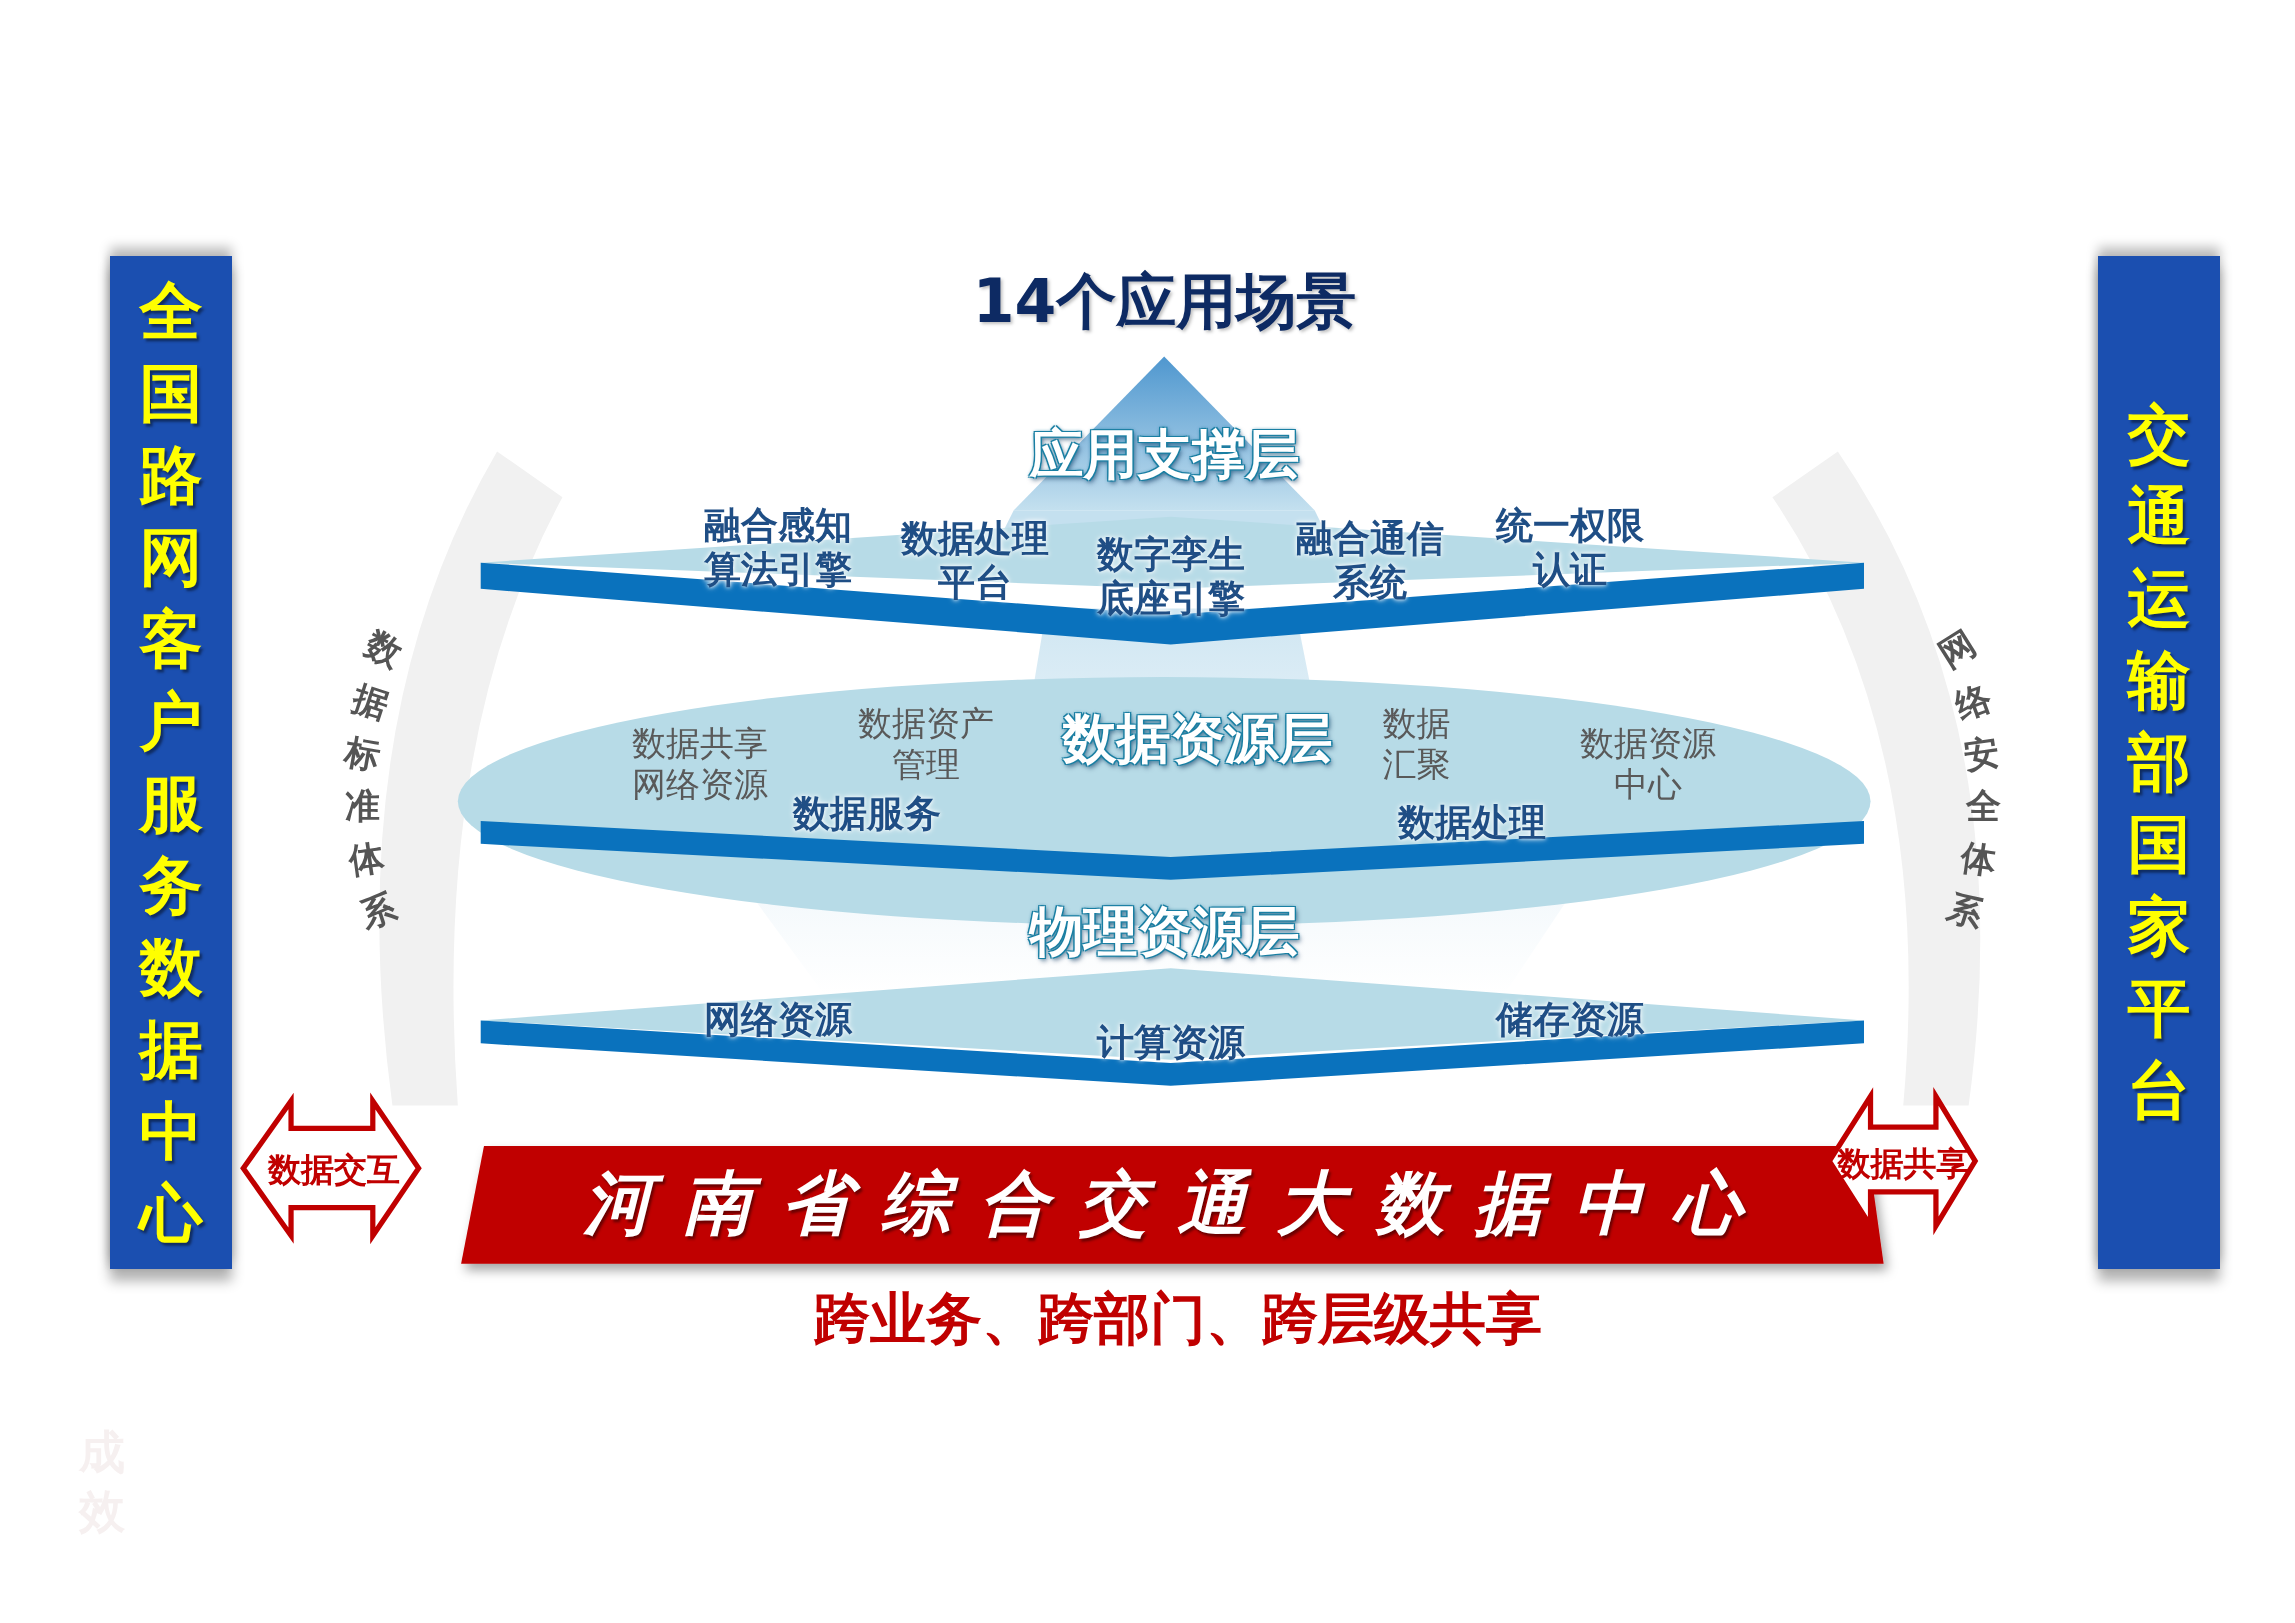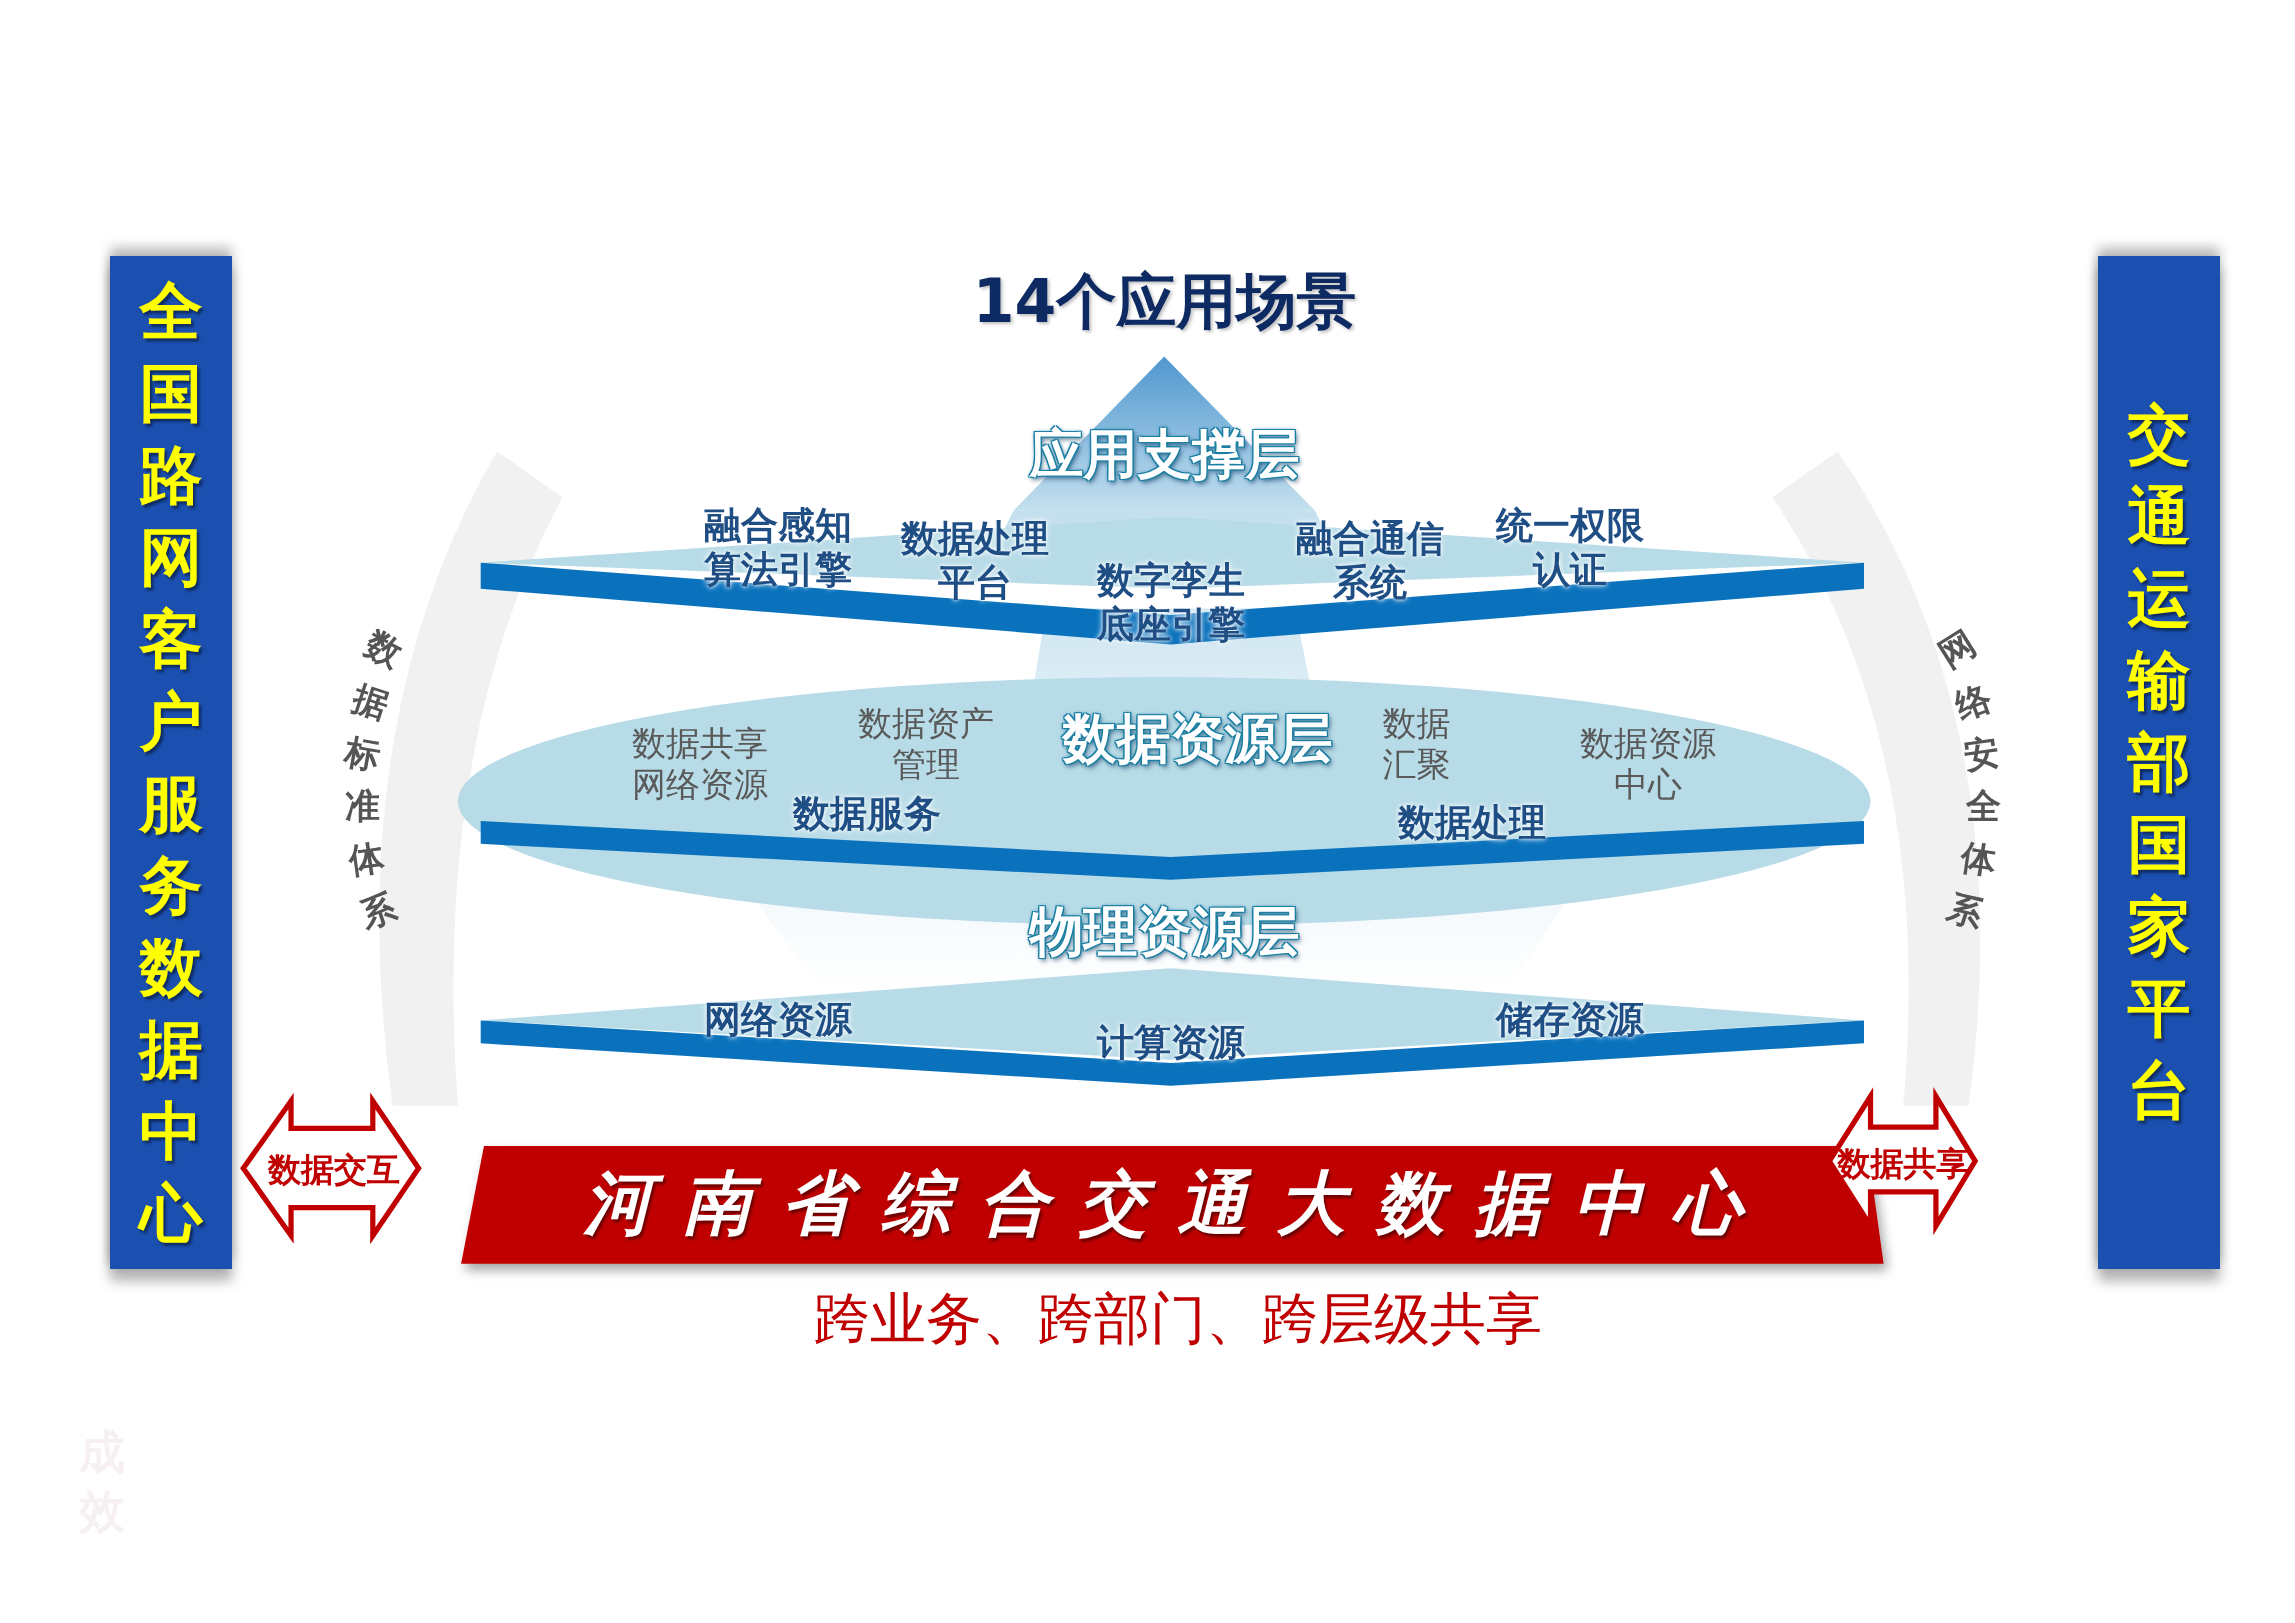--- a/index.html
+++ b/index.html
@@ -120,7 +120,7 @@
   <div>数据处理</div>
   <div>平台</div>
 </div>
-<div class="item-bold" style="left:1073px;top:559px;width:196px;">
+<div class="item-bold" style="left:1073px;top:533px;width:196px;">
   <div>数字孪生</div>
   <div>底座引擎</div>
 </div>

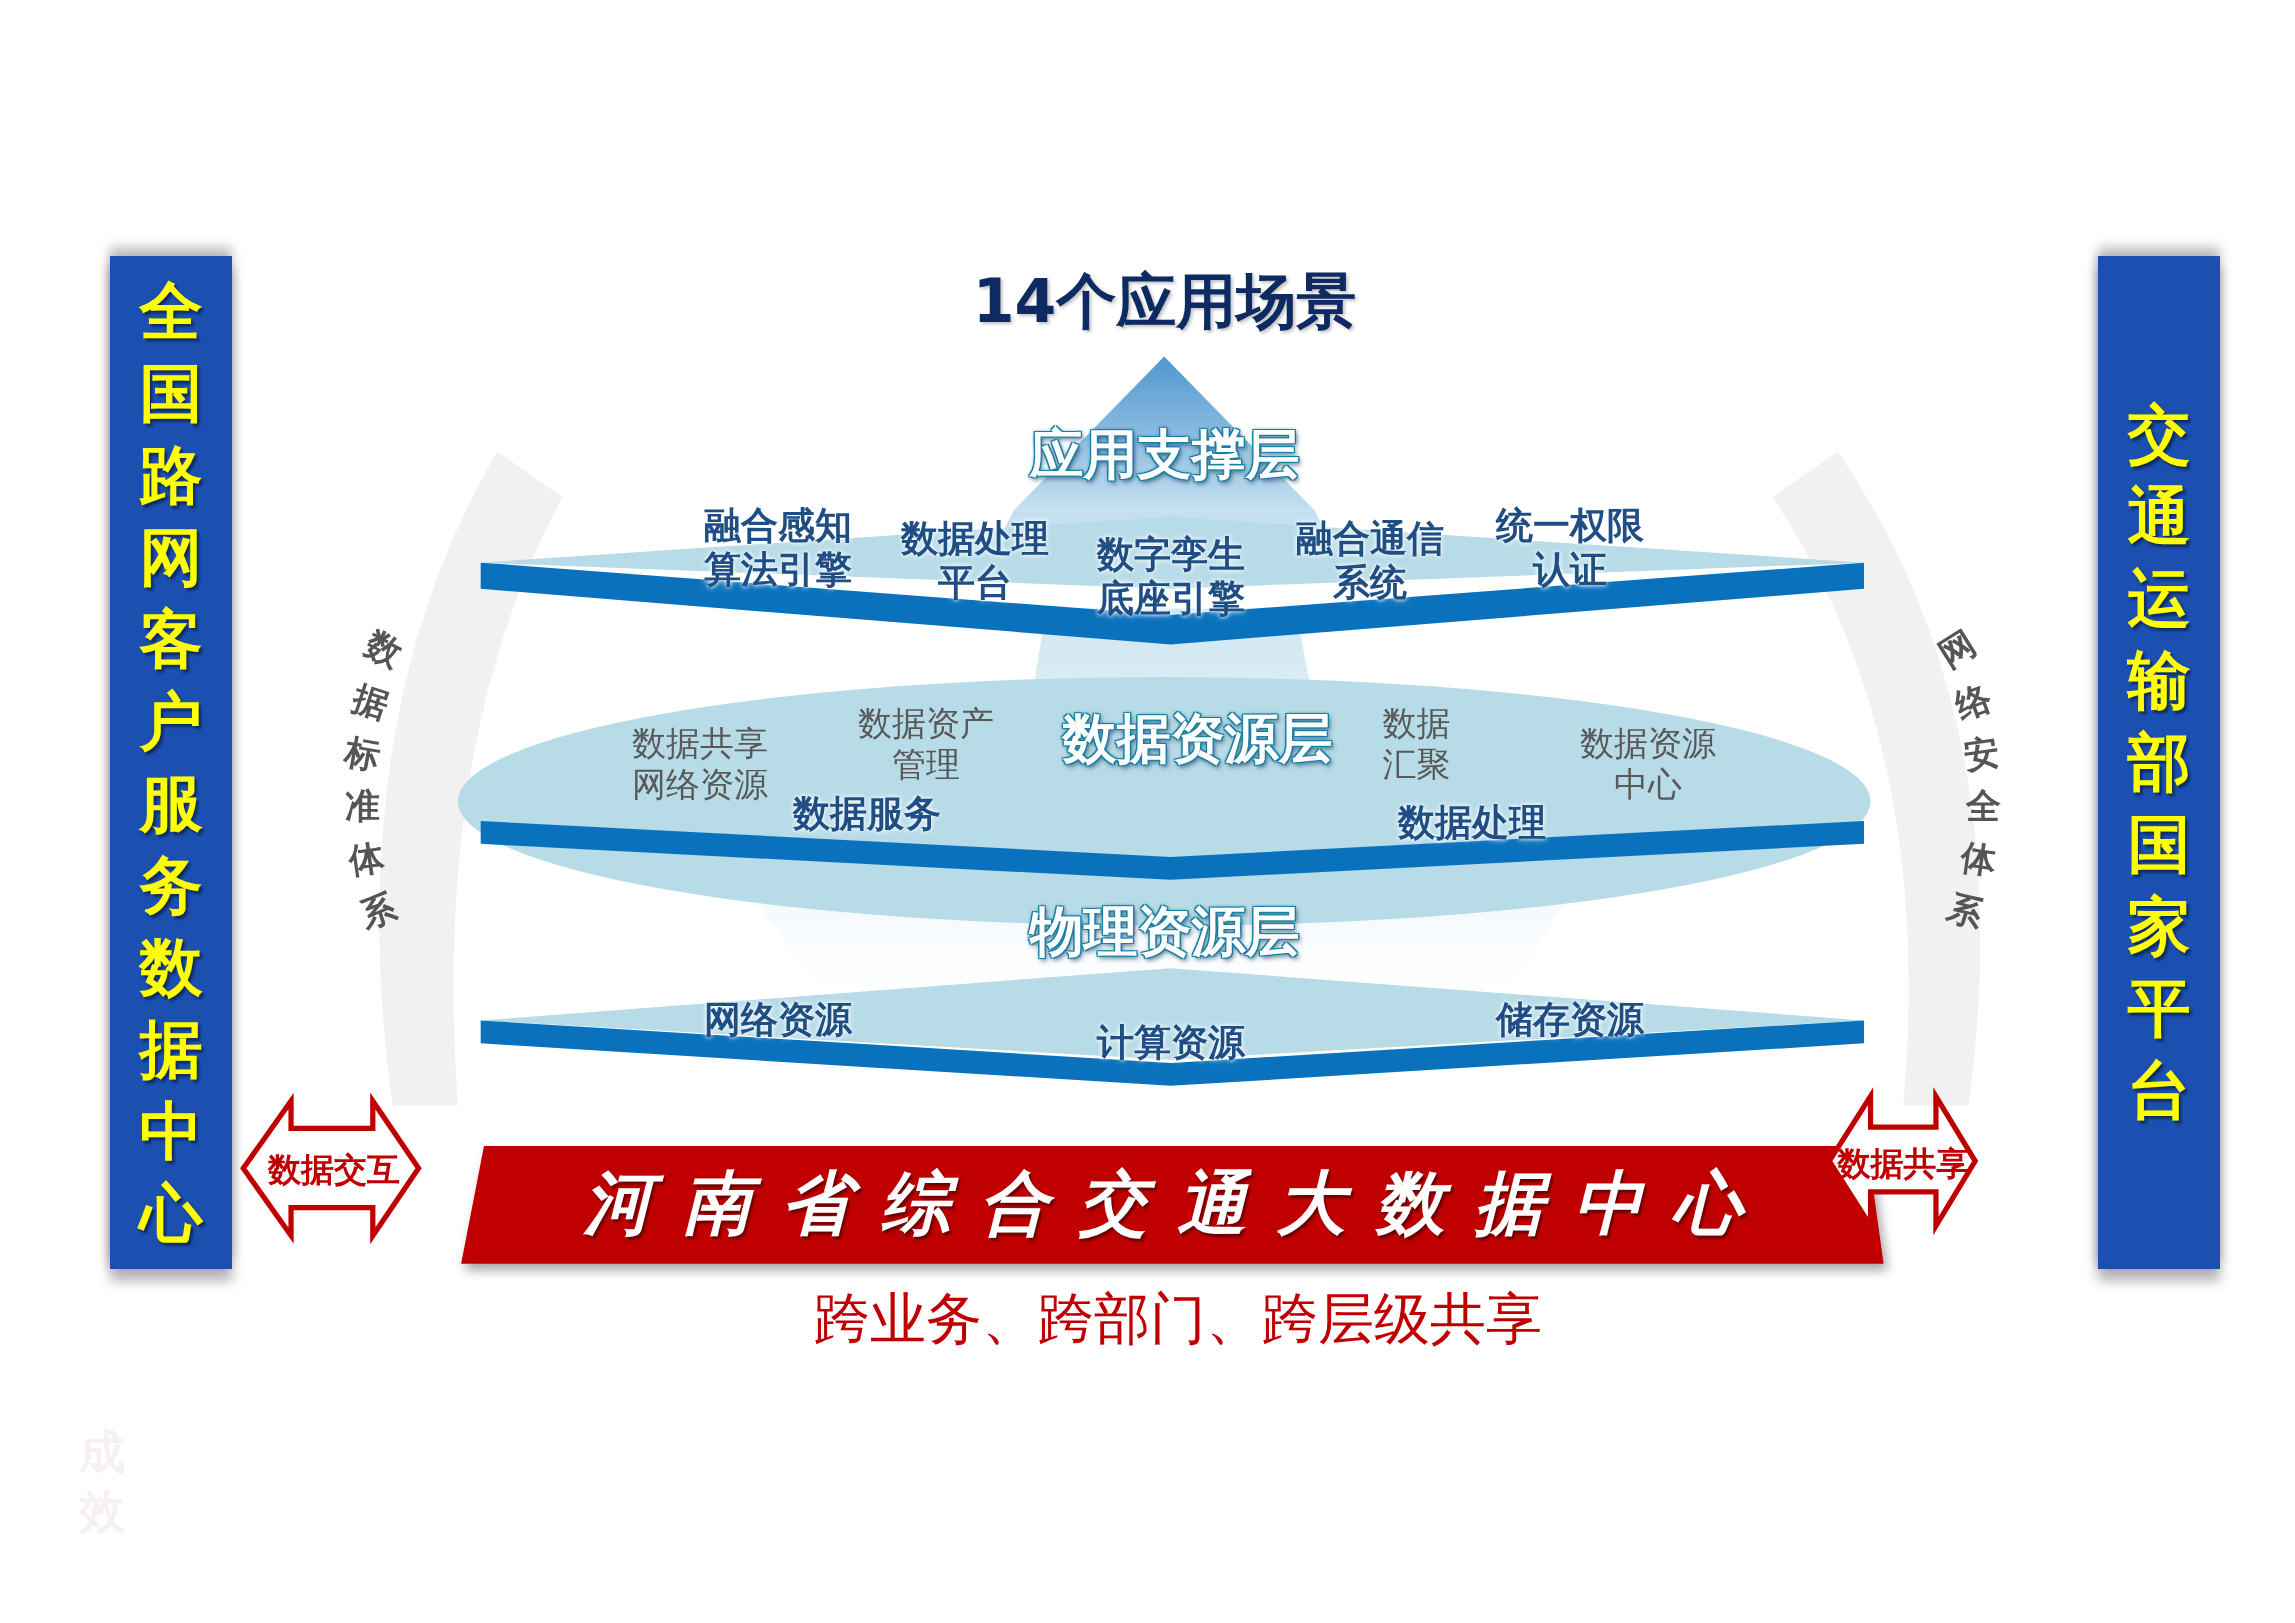--- a/index.html
+++ b/index.html
@@ -13,7 +13,7 @@
   .item-bold{position:absolute;text-align:center;color:#1f4e85;font-weight:bold;font-size:37px;line-height:44px;text-shadow:0 0 3.9px rgba(255,255,255,0.95),0 0 6.5px rgba(255,255,255,0.8);}
   .item-gray{position:absolute;text-align:center;color:#595959;font-size:34px;line-height:41px;}
   .banner-text{position:absolute;left:497px;top:1158px;width:1361px;text-align:center;color:#ffffff;font-family:"DejaVu Serif","Liberation Serif",serif;font-style:italic;font-weight:bold;font-size:69px;letter-spacing:30px;text-shadow:2px 2.6px 2.6px rgba(0,0,0,0.45);}
-  .subtitle{position:absolute;left:589px;top:1282px;width:1178px;text-align:center;color:#c00000;font-weight:normal;font-size:56px;}
+  .subtitle{position:absolute;left:589px;top:1282px;width:1178px;text-align:center;color:#c00000;font-weight:bold;font-size:56px;}
   .arrow-label{position:absolute;color:#c00000;font-weight:bold;font-size:33px;text-align:center;}
   .watermark{position:absolute;left:79px;top:1423px;color:#f6f0f0;font-weight:bold;font-size:46px;line-height:59px;}
 </style>

